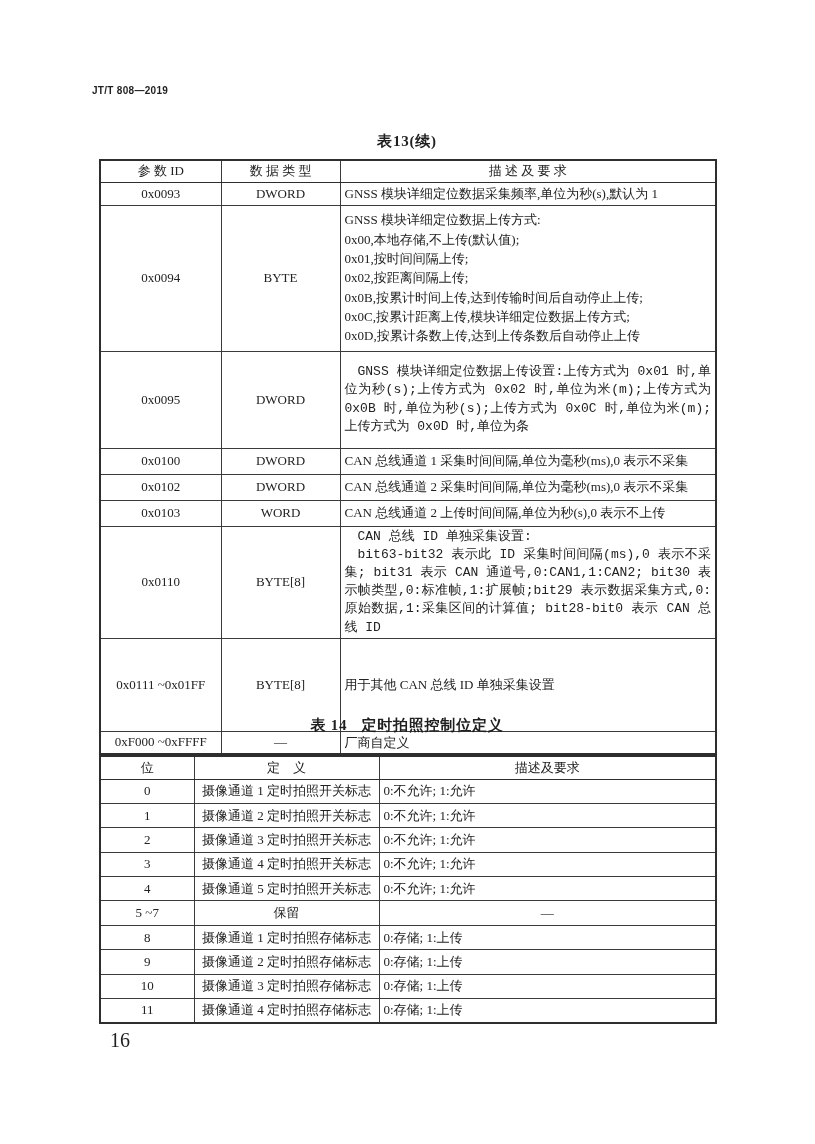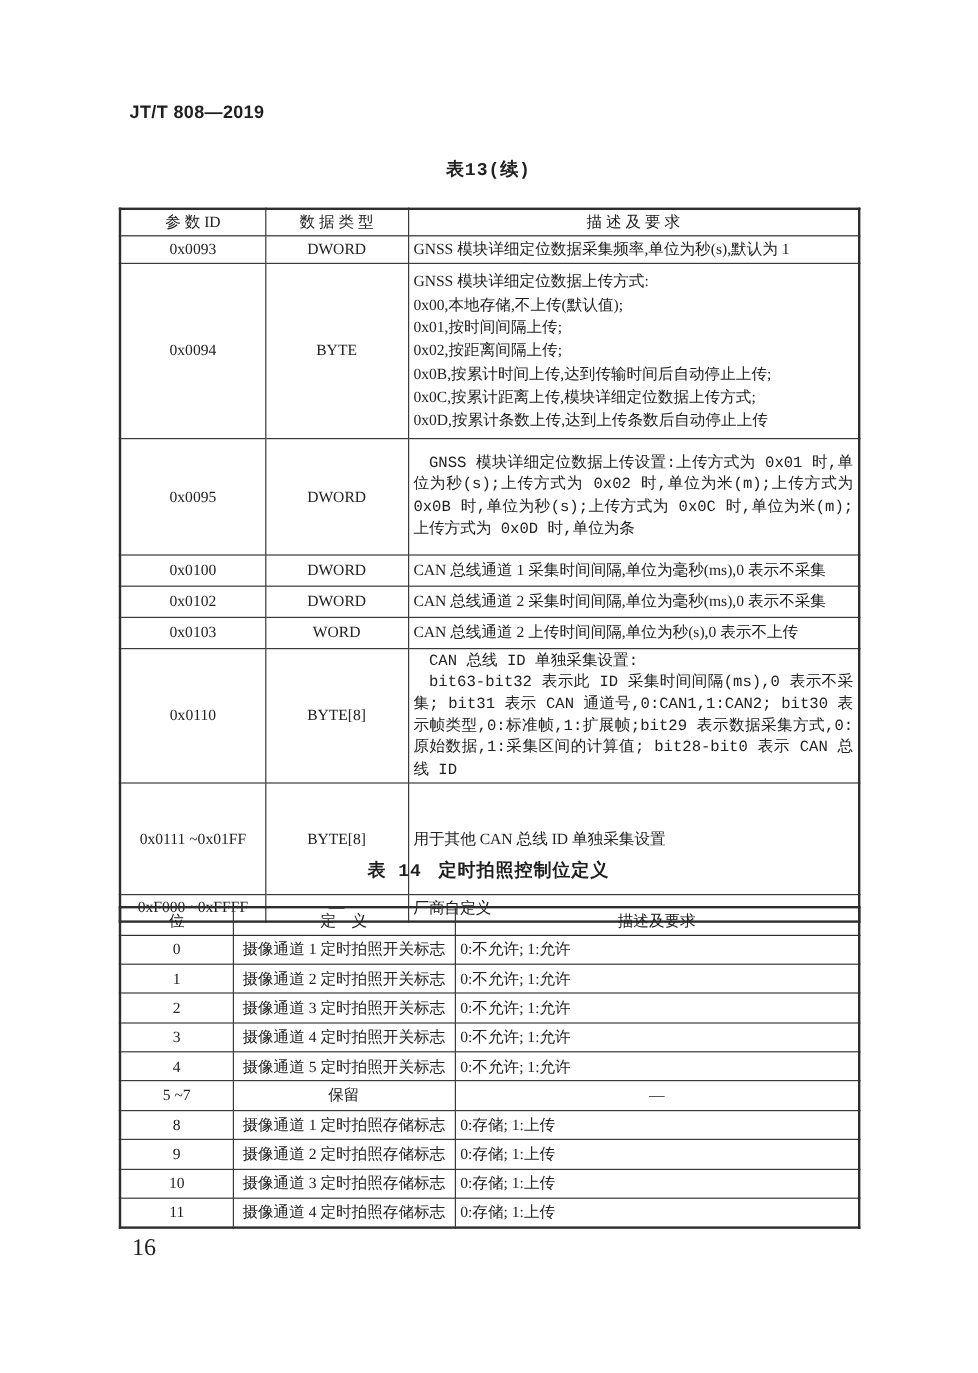--- a/index.html
+++ b/index.html
@@ -17,11 +17,11 @@
   }
   .doc-number {
     position: absolute;
-    left: 108px;
+    left: 92px;
     top: 85px;
     font-family: "Liberation Sans", "DejaVu Sans", sans-serif;
     font-weight: bold;
-    font-size: 15px;
+    font-size: 10px;
     letter-spacing: 0.3px;
   }
   .table-title {

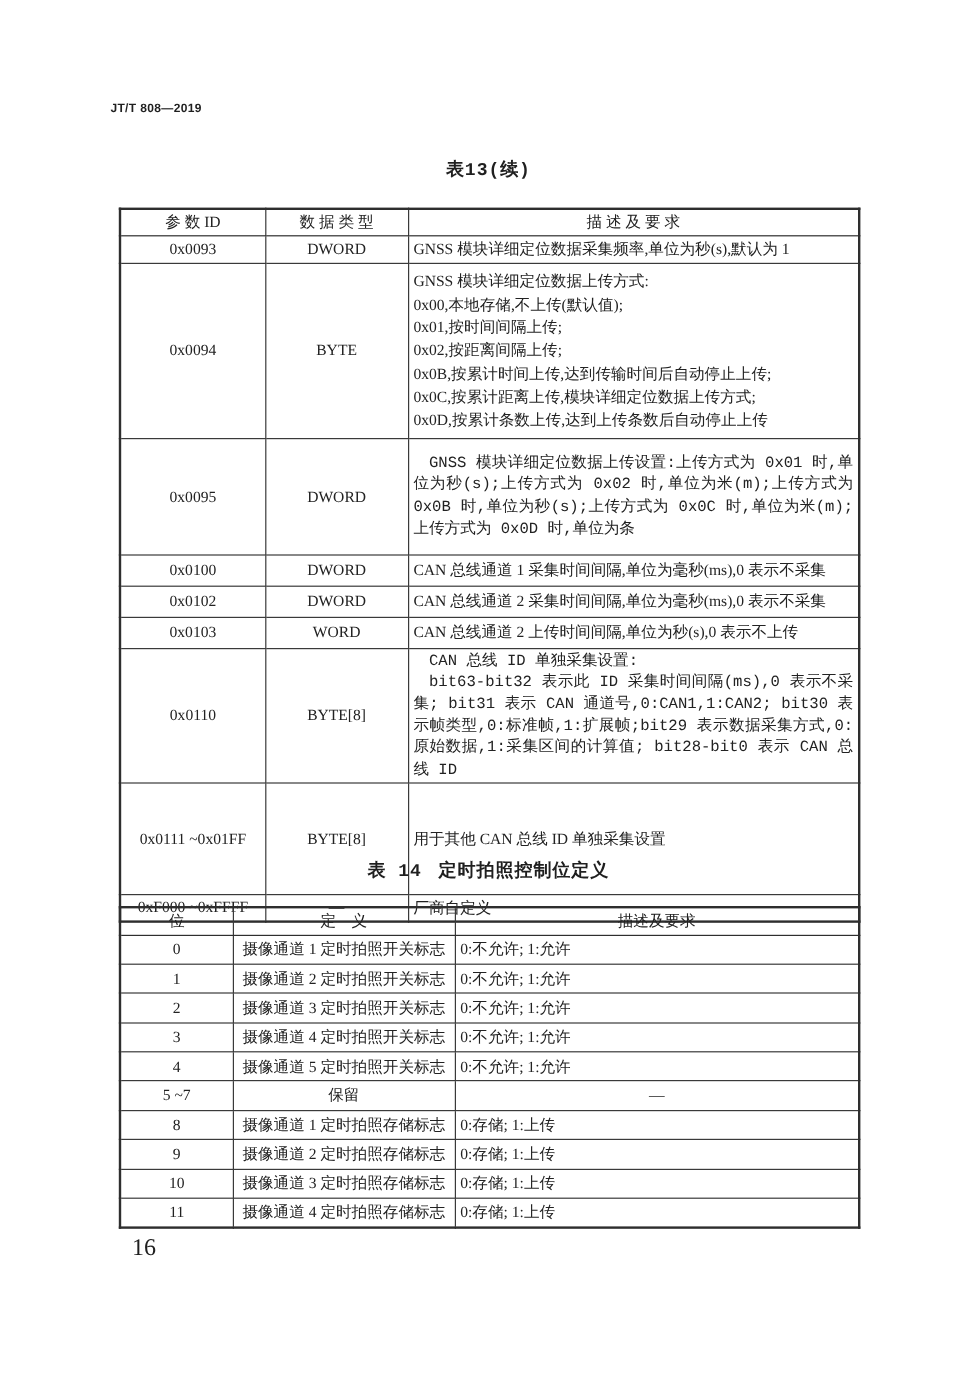--- a/index.html
+++ b/index.html
@@ -29,7 +29,7 @@
     left: 99px;
     width: 616px;
     text-align: center;
-    font-family: Liberation Mono, monospace;
+    font-family: Liberation Serif, serif;
     font-weight: bold;
     font-size: 15px;
     letter-spacing: 0.8px;

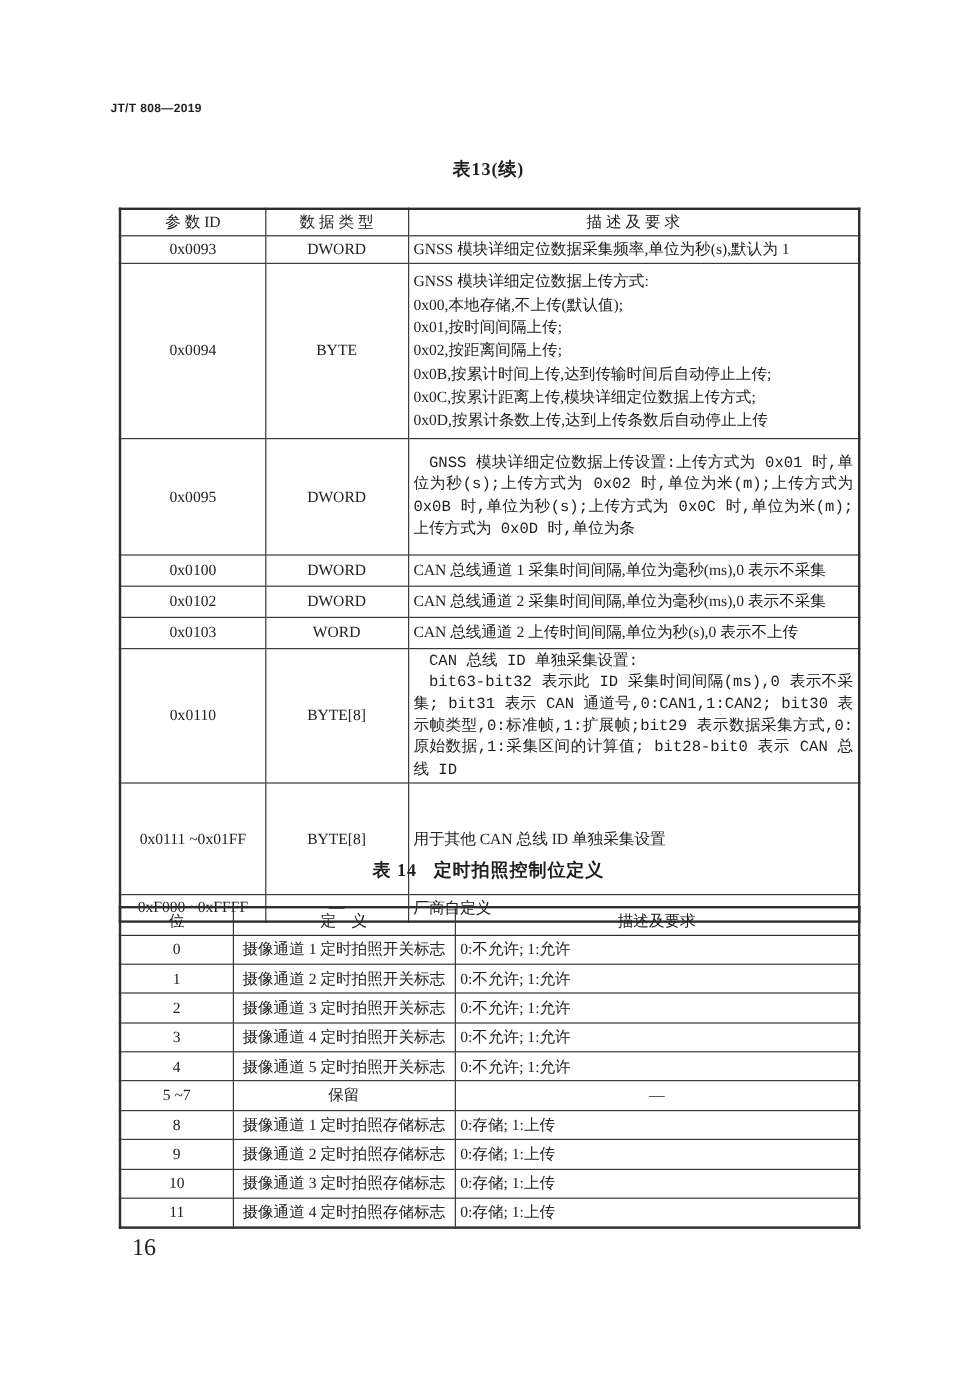--- a/index.html
+++ b/index.html
@@ -46,7 +46,7 @@
     width: 616px;
     border: 2px solid #2e2e2e;
   }
-  table.t13 { top: 173px; padding-left: 31px; }
+  table.t13 { top: 159px; padding-left: 31px; }
   table.t14 { top: 755px; }
 
   .doc-table th, .doc-table td {

